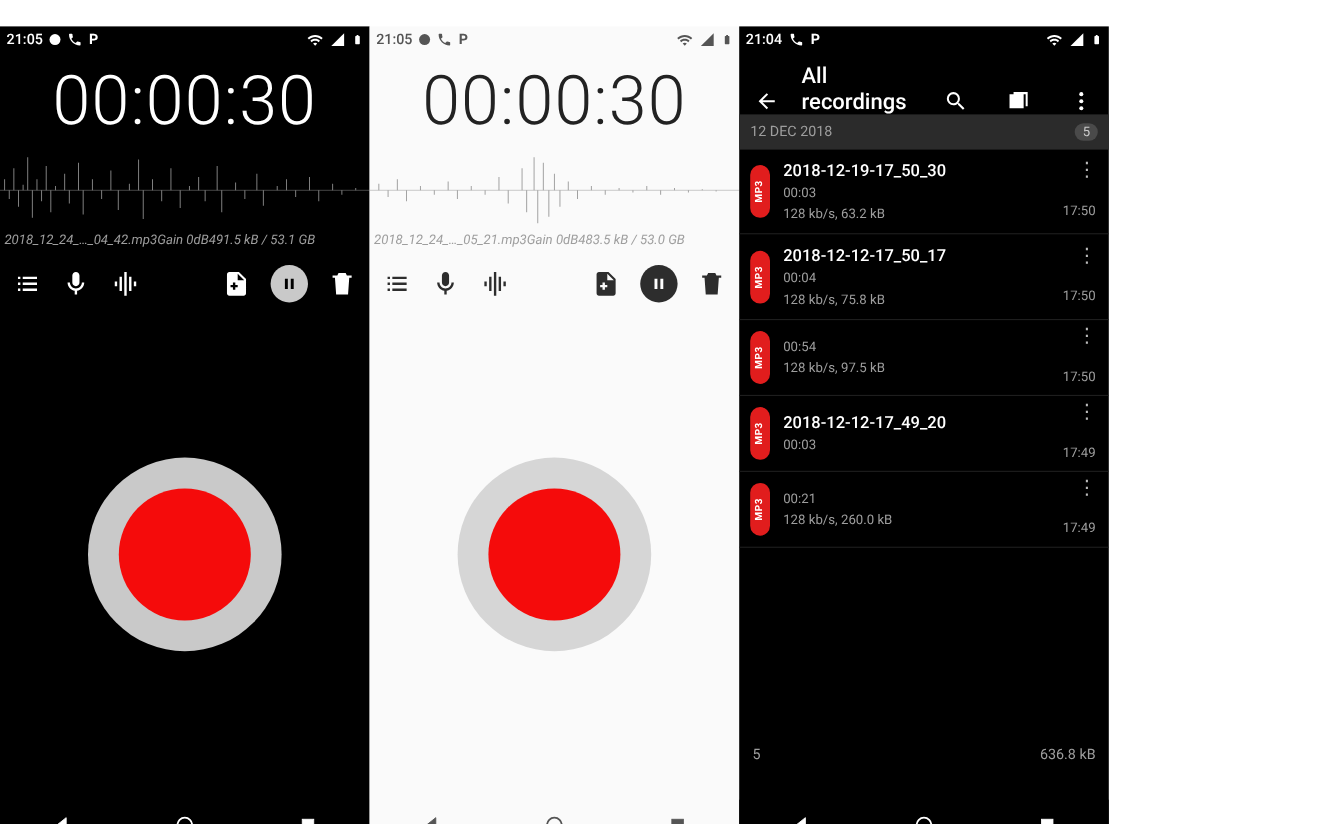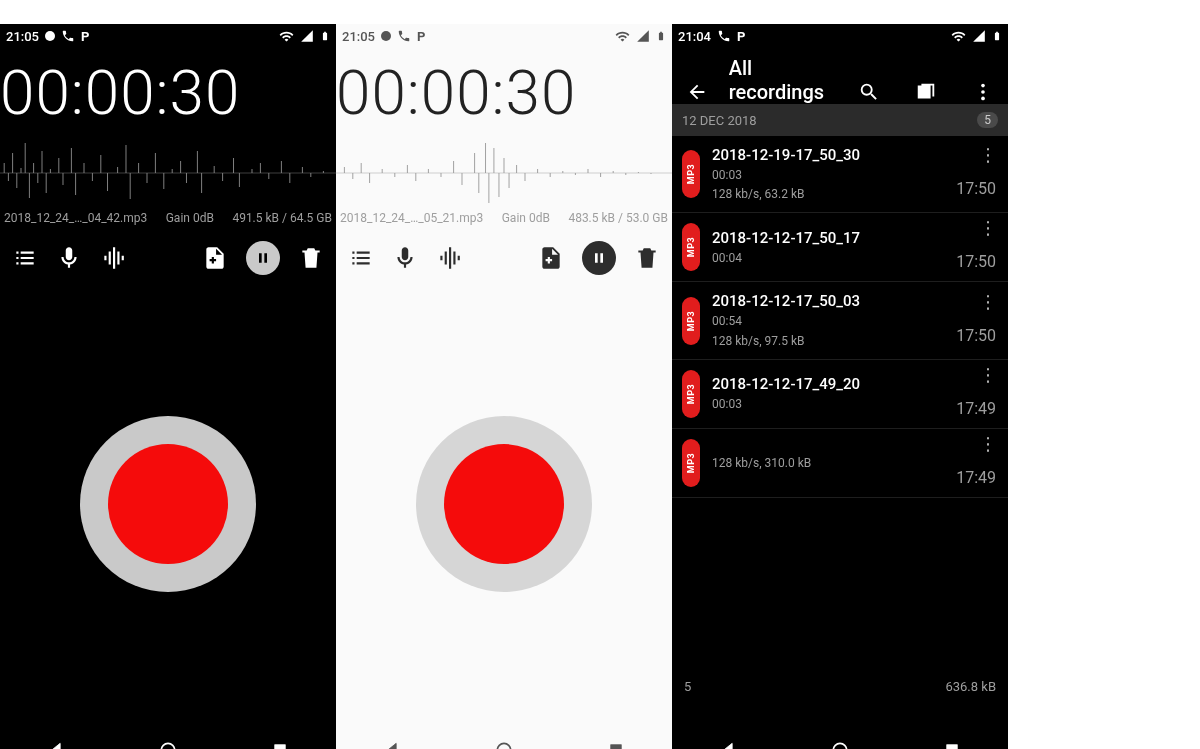--- a/index.html
+++ b/index.html
@@ -41,6 +41,7 @@
   .timer {
     font-size: 62px;
     font-weight: 300;
+    text-align: center;
     letter-spacing: 1px;
     margin-top: 8px;
     font-family: "Roboto Light", Roboto, sans-serif;

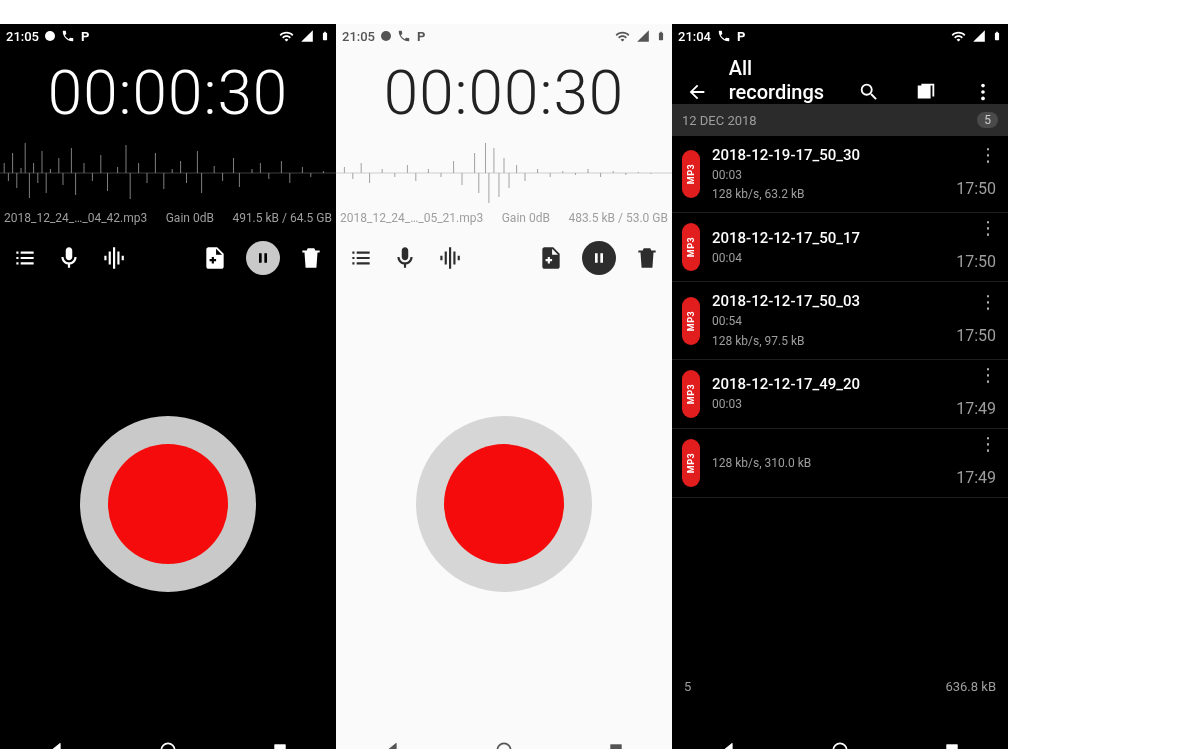--- a/index.html
+++ b/index.html
@@ -165,7 +165,7 @@
   .rec-sub { font-size: 12px; color: #9e9e9e; line-height: 1.35; }
   .rec-right { display:flex; flex-direction:column; align-items: flex-end; justify-content: space-between; height: 48px;}
   .rec-more { color: #bbb; font-size: 18px; line-height: 10px; cursor:pointer; letter-spacing: -1px;}
-  .rec-time { font-size: 16px; color: #9e9e9e; }
+  .rec-time { font-size: 12px; color: #9e9e9e; }
 
   .summary {
     display:flex; justify-content: space-between;

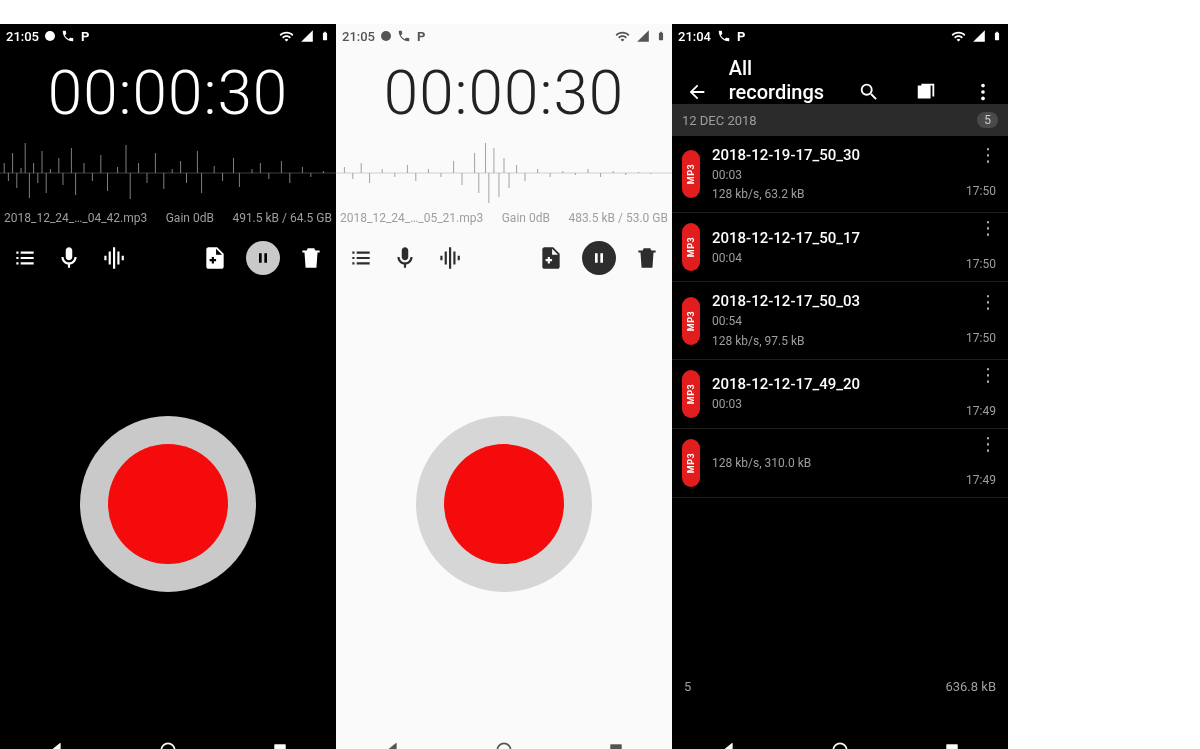--- a/index.html
+++ b/index.html
@@ -58,11 +58,11 @@
 
   .meta-row {
     display: flex;
-    justify-content: space-between;
     font-size: 12px;
     color: #9e9e9e;
     padding: 0 4px;
     margin-top: -2px;
+    font-style: italic;
   }
 
   

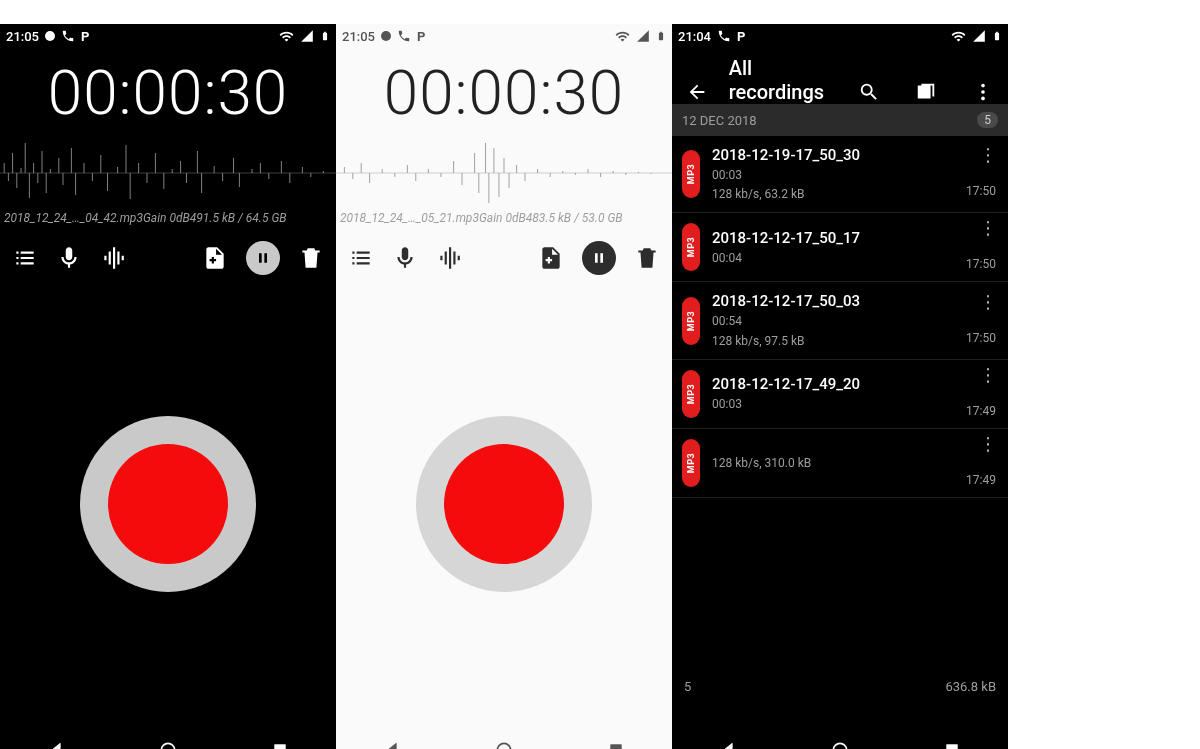--- a/index.html
+++ b/index.html
@@ -218,7 +218,7 @@
   <div class="meta-row">
     <span>2018_12_24_…_04_42.mp3</span>
     <span>Gain 0dB</span>
-    <span>491.5 kB / 64.5 GB</span>
+    <span>491.5 kB / 53.1 GB</span>
   </div>
 
   <div class="toolbar">

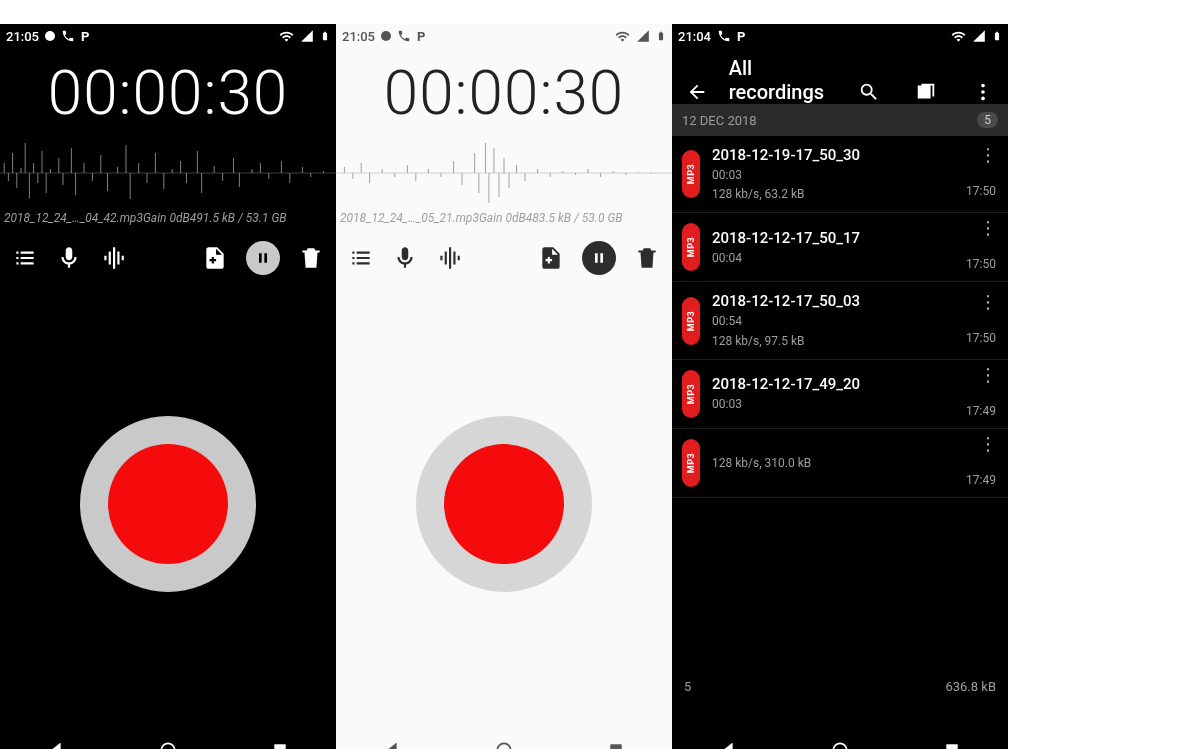--- a/index.html
+++ b/index.html
@@ -460,6 +460,7 @@
         <div class="rec-main">
           <div class="rec-title">2018-12-12-17_50_17</div>
           <div class="rec-sub">00:04</div>
+          <div class="rec-sub">128 kb/s, 75.8 kB</div>
         </div>
         <div class="rec-right">
           <div class="rec-more">⋮</div>

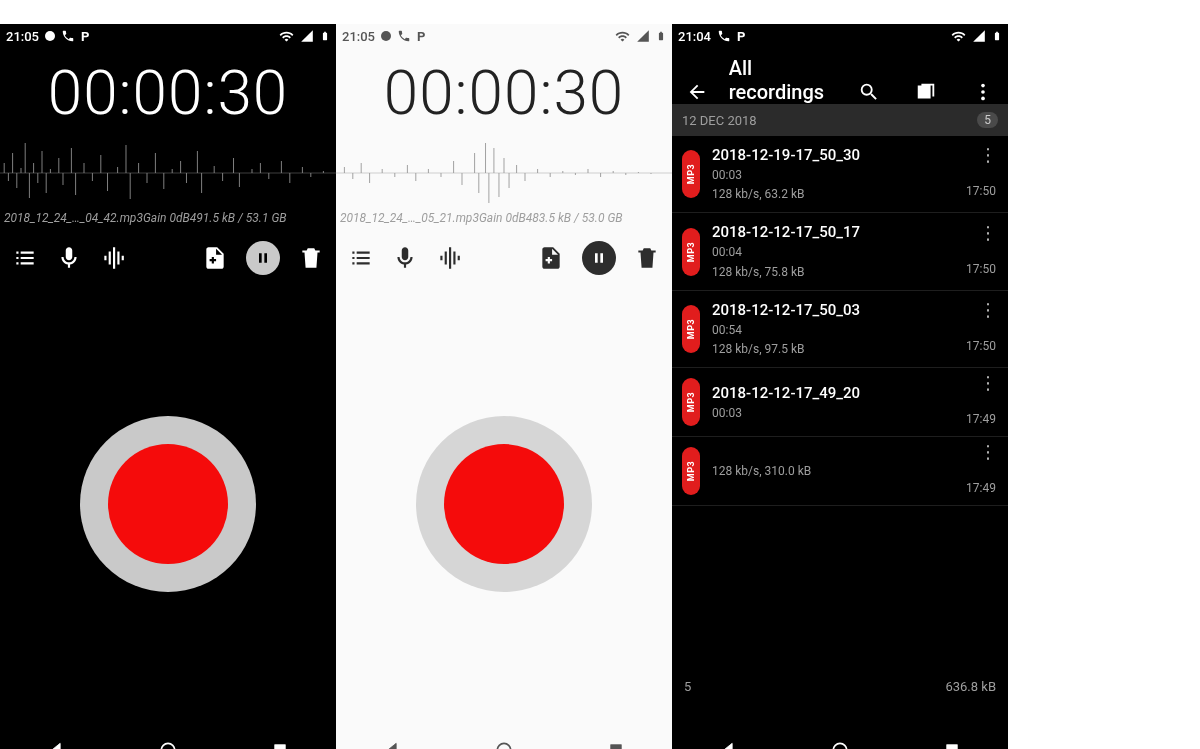--- a/index.html
+++ b/index.html
@@ -472,7 +472,6 @@
           <span>MP3</span>
         </div>
         <div class="rec-main">
-          <div class="rec-title">2018-12-12-17_50_03</div>
           <div class="rec-sub">00:54</div>
           <div class="rec-sub">128 kb/s, 97.5 kB</div>
         </div>

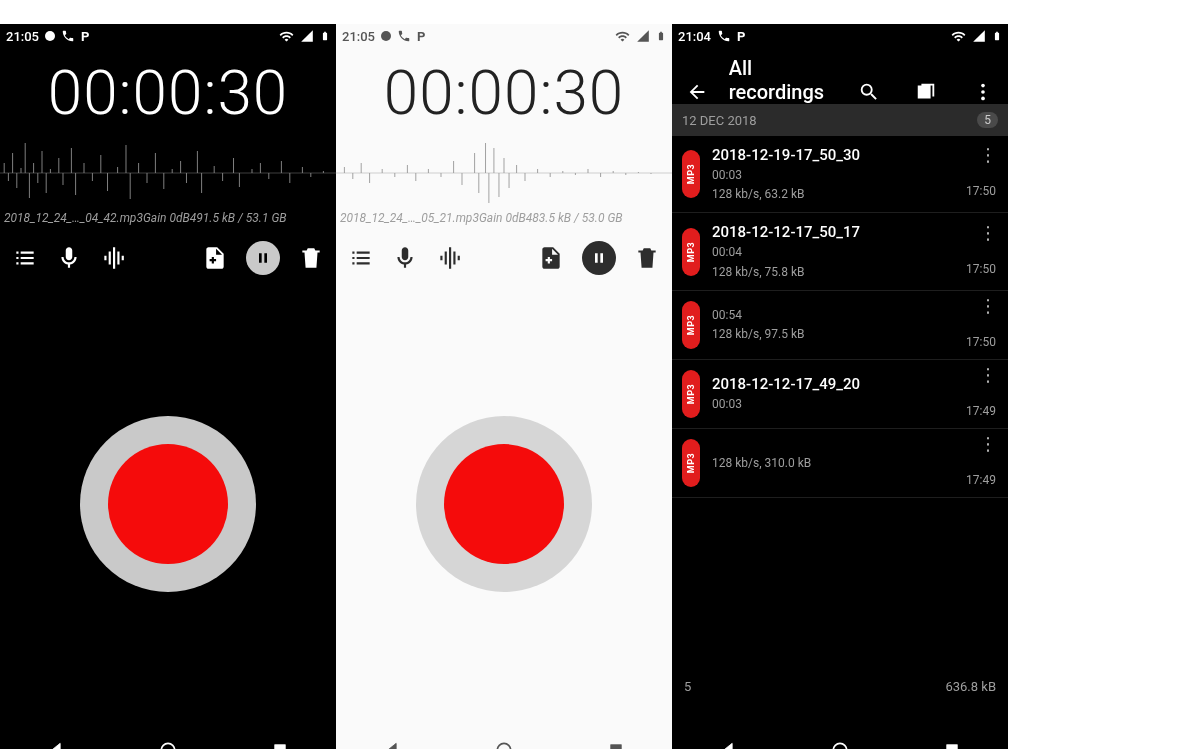--- a/index.html
+++ b/index.html
@@ -498,6 +498,7 @@
           <span>MP3</span>
         </div>
         <div class="rec-main">
+          <div class="rec-sub">00:21</div>
           <div class="rec-sub">128 kb/s, 310.0 kB</div>
         </div>
         <div class="rec-right">

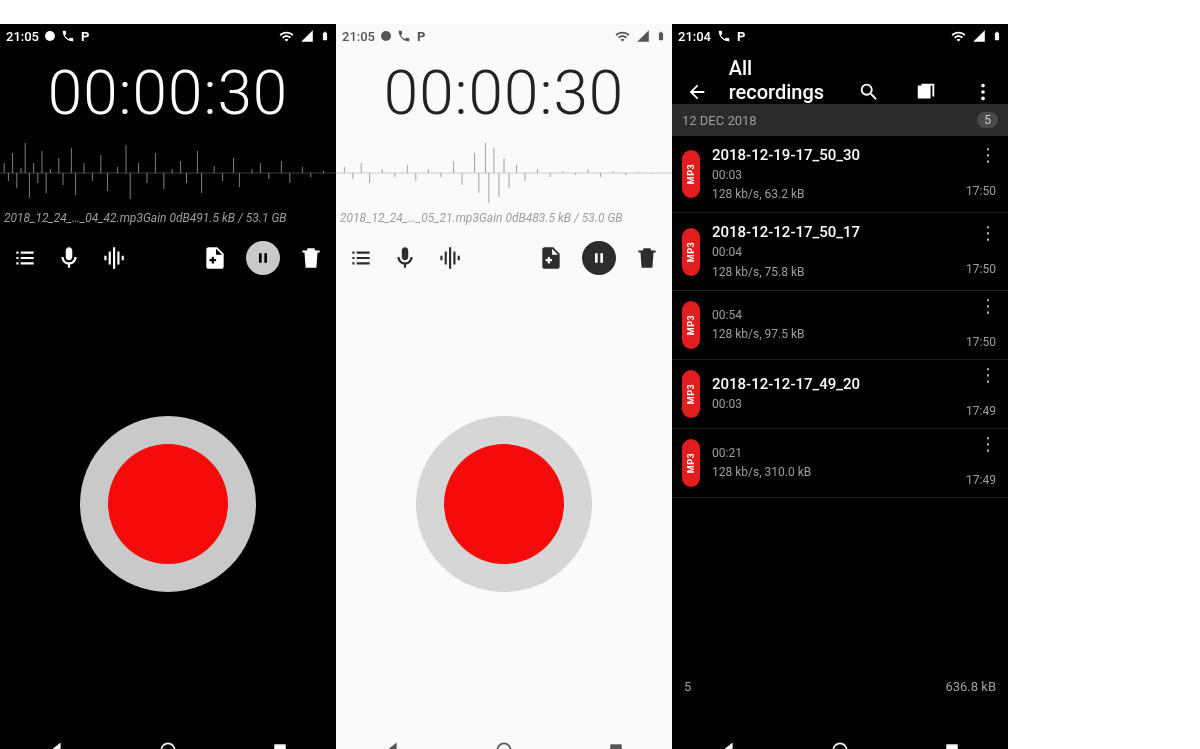--- a/index.html
+++ b/index.html
@@ -499,7 +499,7 @@
         </div>
         <div class="rec-main">
           <div class="rec-sub">00:21</div>
-          <div class="rec-sub">128 kb/s, 310.0 kB</div>
+          <div class="rec-sub">128 kb/s, 260.0 kB</div>
         </div>
         <div class="rec-right">
           <div class="rec-more">⋮</div>

